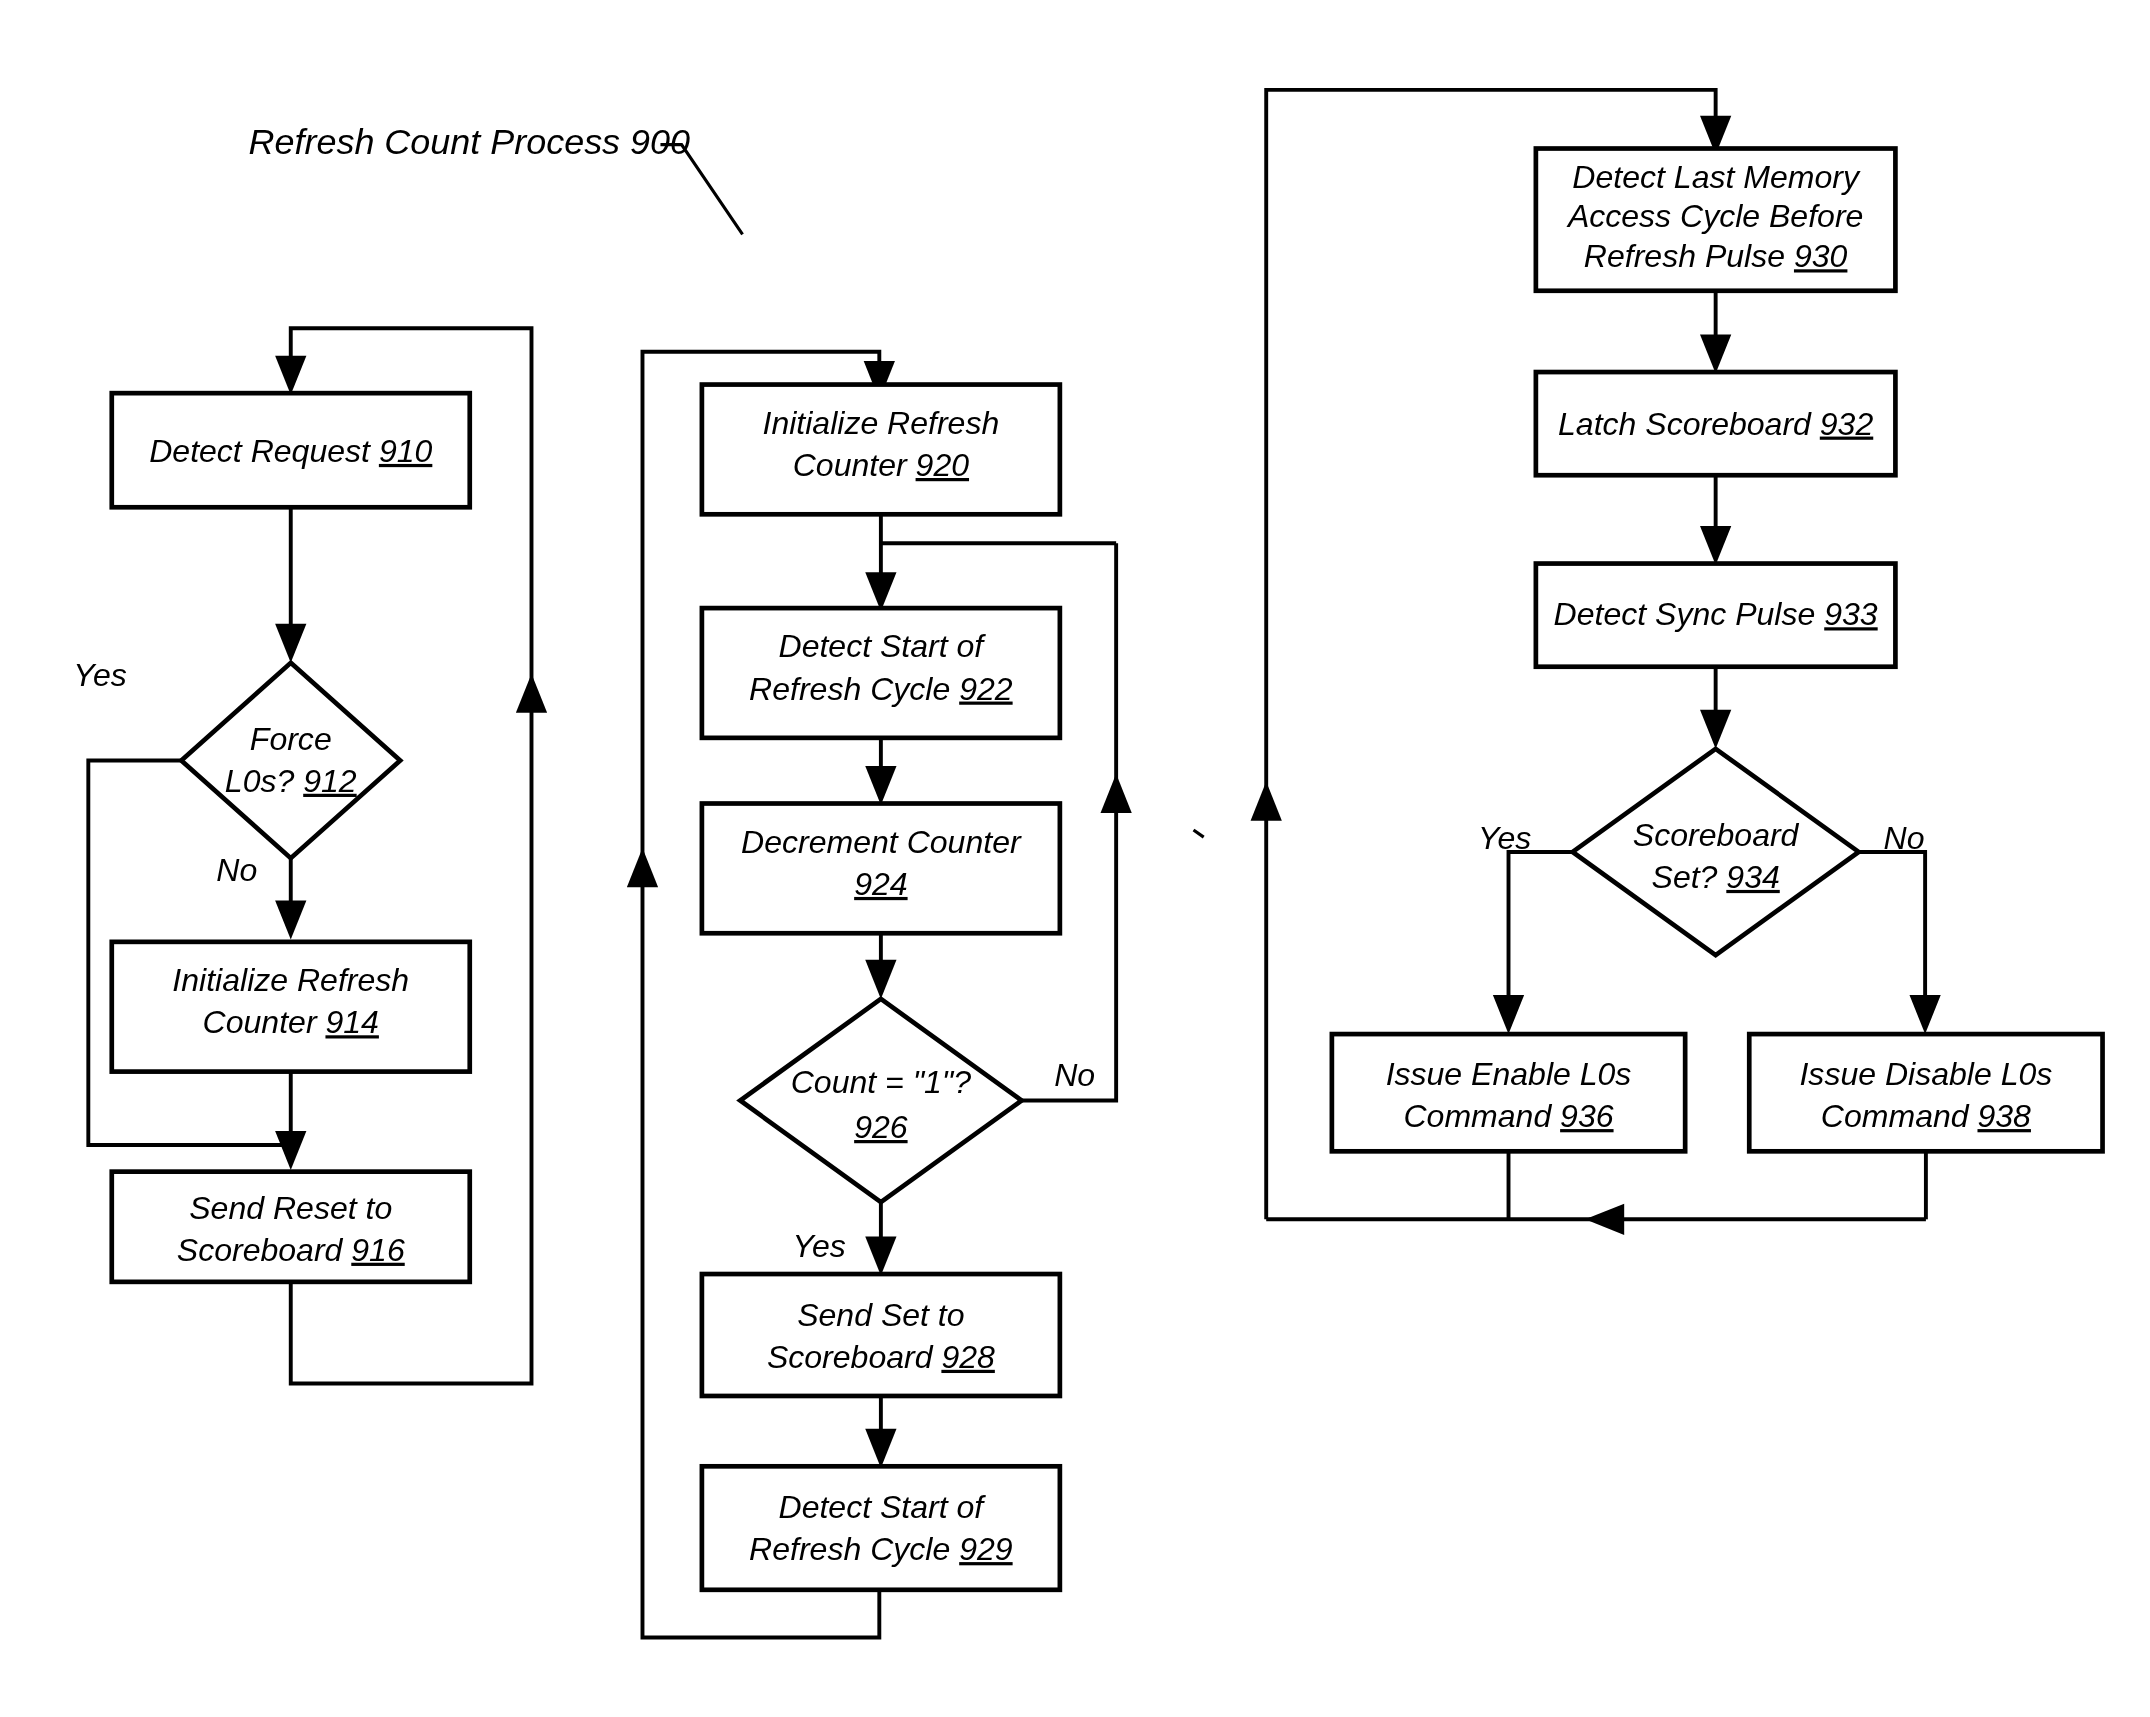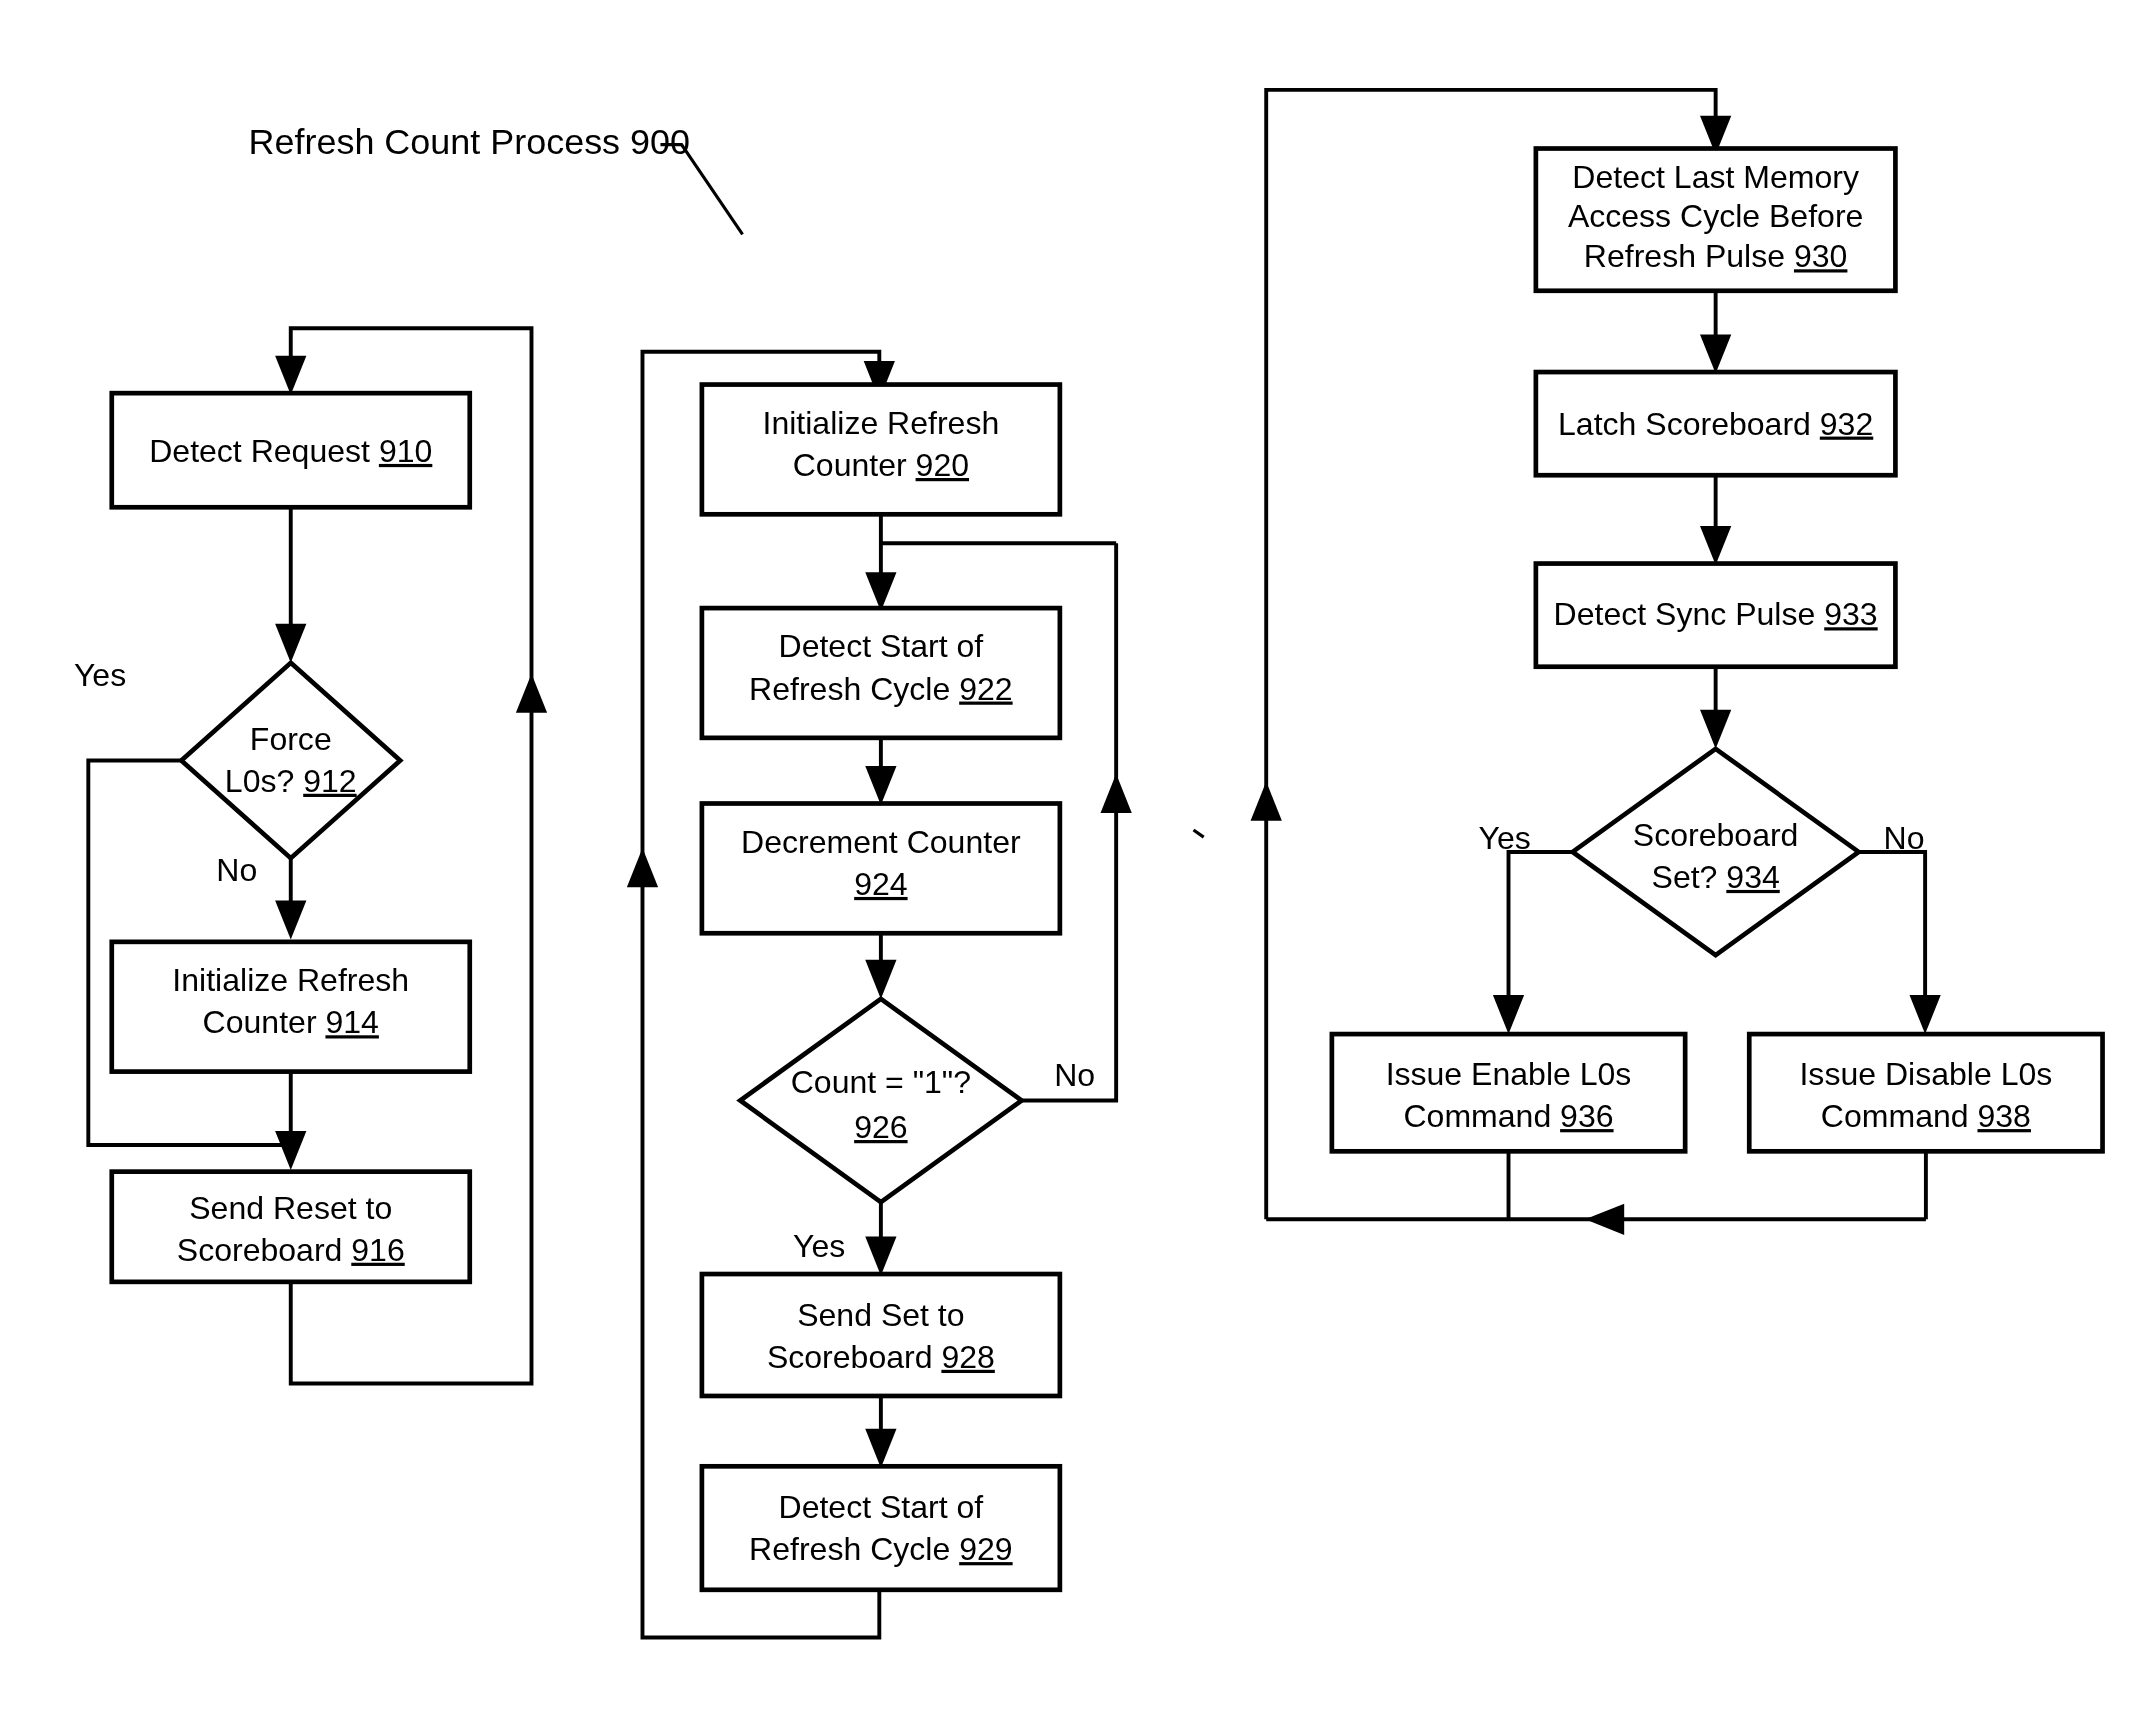--- a/index.html
+++ b/index.html
@@ -19,6 +19,7 @@
     position: relative;
     width: 2135px;
     height: 1718px;
+    font-style: italic;
   }
   svg#flow {
     display: block;

